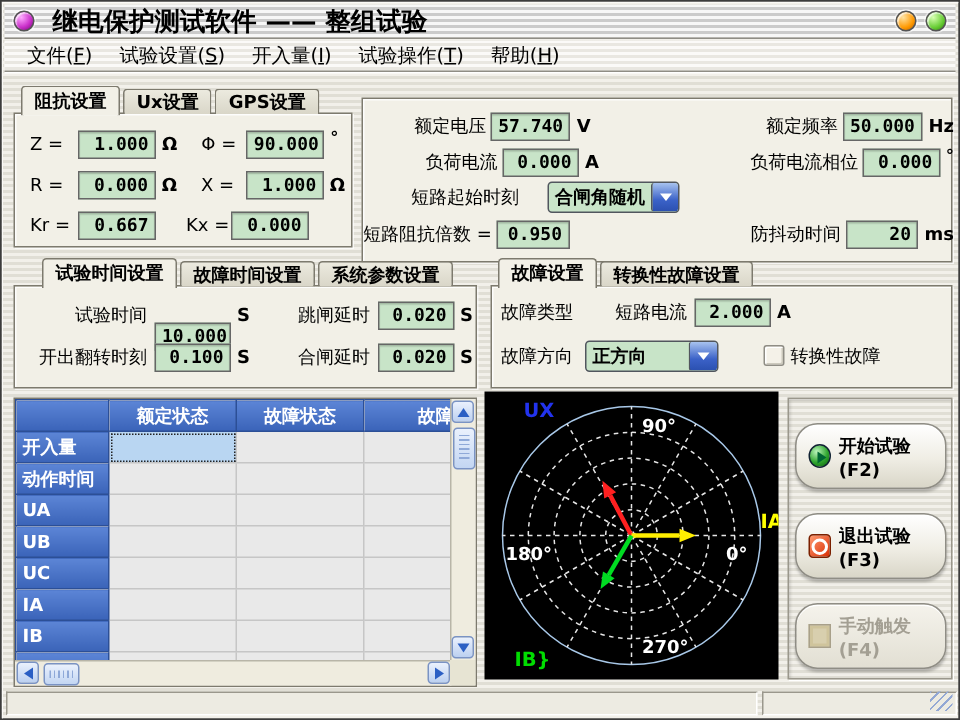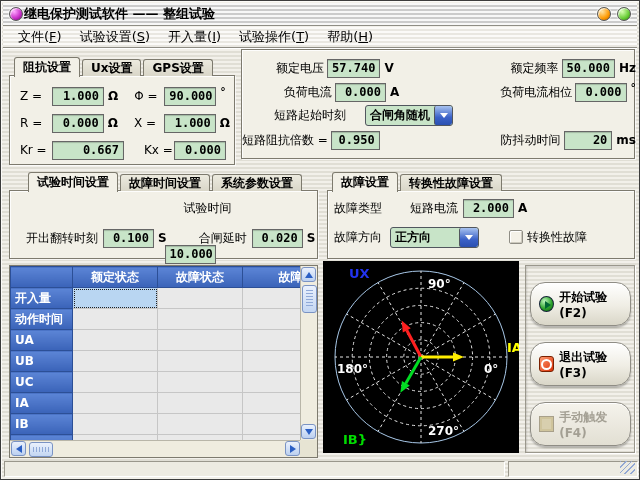--- a/index.html
+++ b/index.html
@@ -20,7 +20,7 @@
   .sphere.purple { background:radial-gradient(circle at 35% 30%, #ffaaff, #cc33cc 55%, #770077); }
   .sphere.orange { background:radial-gradient(circle at 35% 30%, #ffe2a0, #ff9900 60%, #b35c00); }
   .sphere.green  { background:radial-gradient(circle at 35% 30%, #d6ffb0, #66cc33 60%, #2e7d0e); }
-  .tb-title { font-size:13px; font-weight:bold; color:#000; margin-left:1px; white-space:nowrap;text-align:center; }
+  .tb-title { font-size:17px; font-weight:bold; color:#000; margin-left:12px; white-space:nowrap;text-align:center; }
   .tb-right { margin-left:auto; display:flex; gap:6px; }
 
   

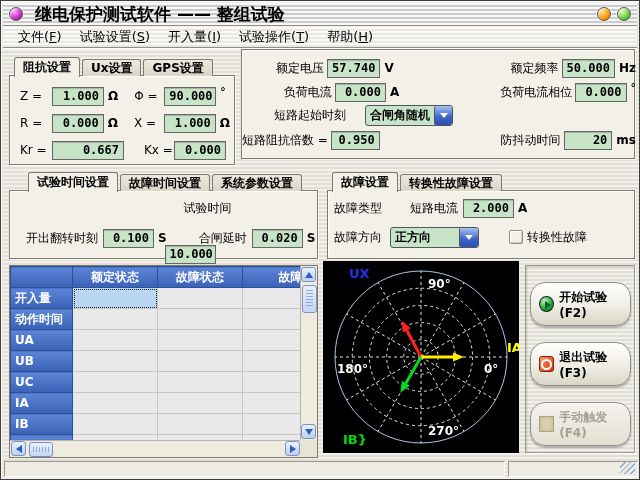--- a/index.html
+++ b/index.html
@@ -170,7 +170,7 @@
     </div>
   </div>
 
-  <div class="groupbox" style="left:240px; top:48px; width:394px; height:110px;padding-left:48px;">
+  <div class="groupbox" style="left:240px; top:64px; width:394px; height:110px;padding-left:48px;">
     <div class="frow" style="left:0; top:8px; width:394px;">
       <span class="flabel" style="width:104px; text-align:right;">额定电压</span>
       <span class="gfield" style="width:58px; margin-left:3px;">57.740</span>

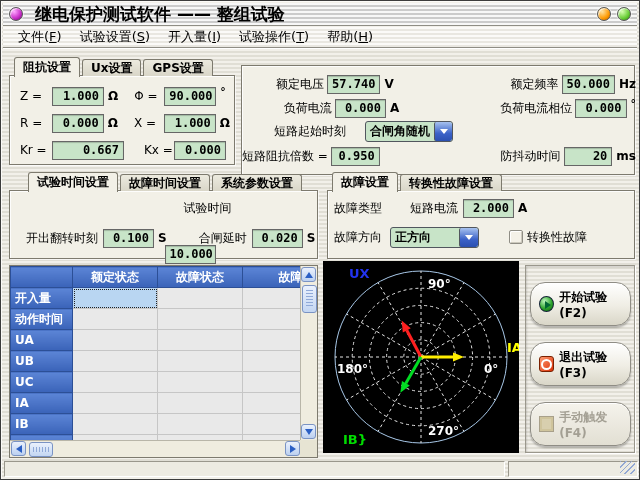--- a/index.html
+++ b/index.html
@@ -163,7 +163,7 @@
     </div>
     <div class="frow" style="left:10px; top:64px; width:210px;">
       <span class="flabel" style="width:32px;">Kr =</span>
-      <span class="gfield" style="width:72px;">0.667</span>
+      <span class="gfield" style="width:52px;">0.667</span>
       <span class="funit"></span>
       <span class="flabel" style="width:30px; margin-left:16px;">Kx =</span>
       <span class="gfield" style="width:52px;">0.000</span>

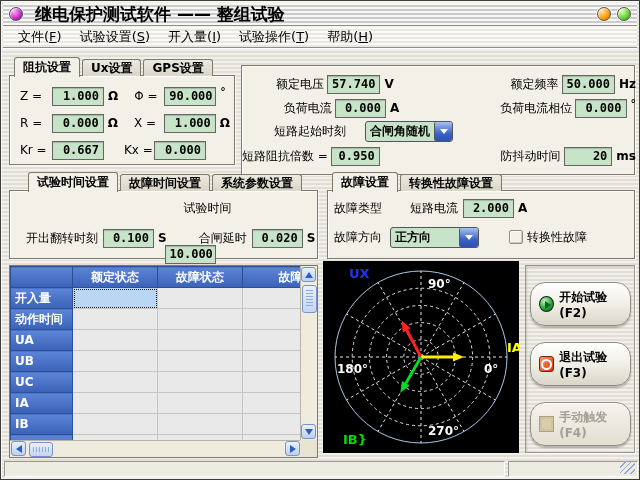--- a/index.html
+++ b/index.html
@@ -211,7 +211,7 @@
     <span class="tab">系统参数设置</span>
   </div>
   <div class="tabbody" style="left:8px; top:189px; width:309px; height:69px;">
-    <div class="frow" style="left:0; top:9px; width:355px;flex-direction:column;">
+    <div class="frow" style="left:0; top:9px; width:355px;">
       <span class="flabel" style="width:88px; text-align:right;">试验时间</span>
       <span class="gfield" style="width:51px; margin-left:5px;margin-top:28px;">10.000</span>
       <span class="funit">S</span>

